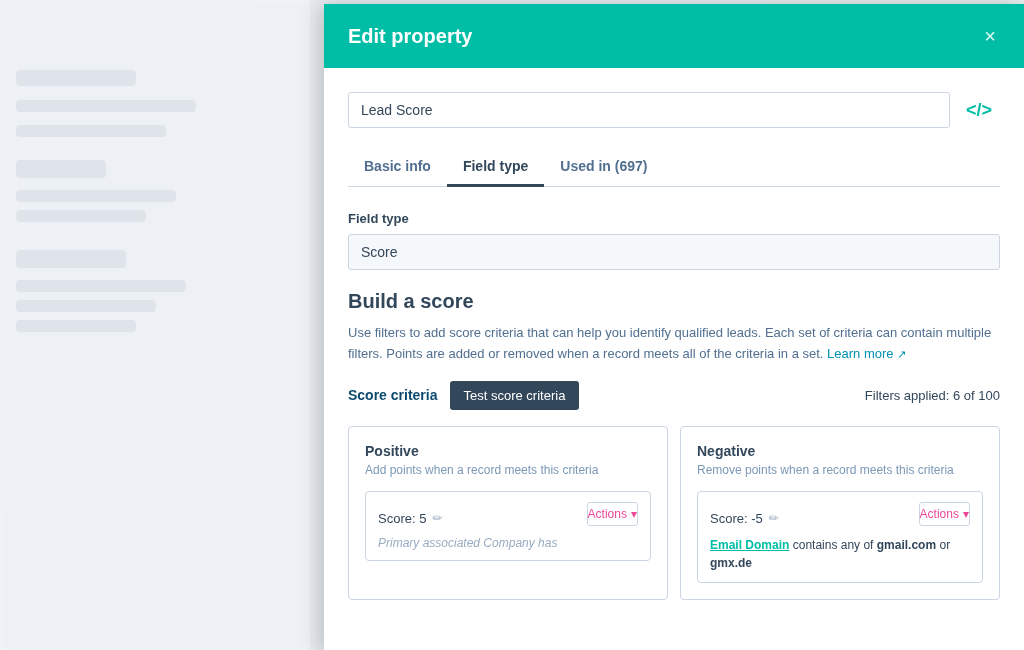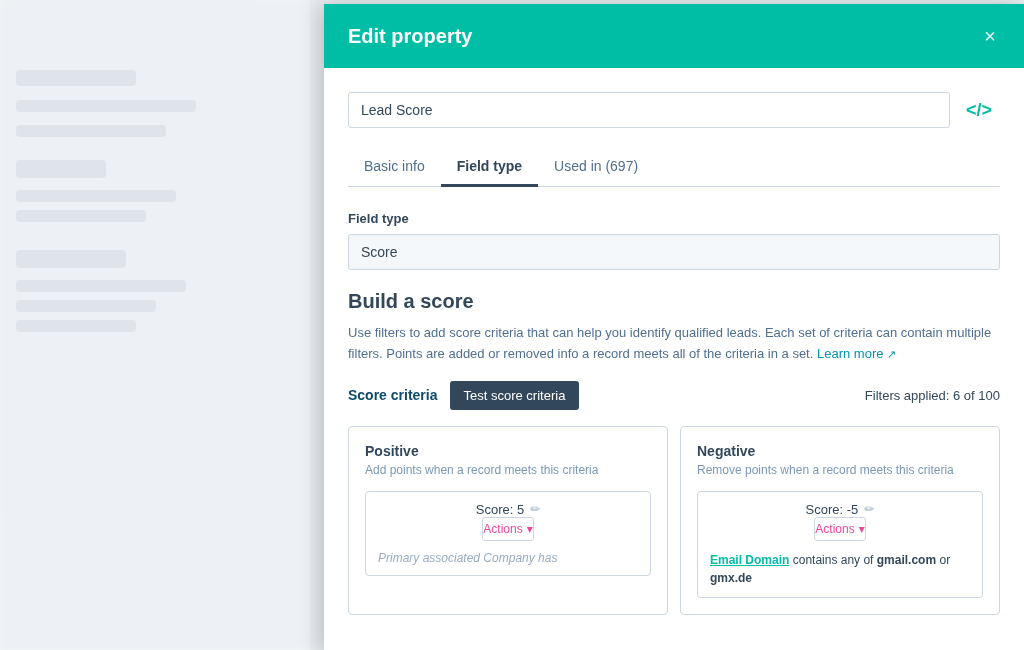--- a/index.html
+++ b/index.html
@@ -140,7 +140,7 @@
       cursor: pointer;
       color: #516f90;
       font-size: 14px;
-      font-weight: 400;
+      font-weight: 700;
       border-bottom: 3px solid transparent;
       margin-bottom: -1px;
     }

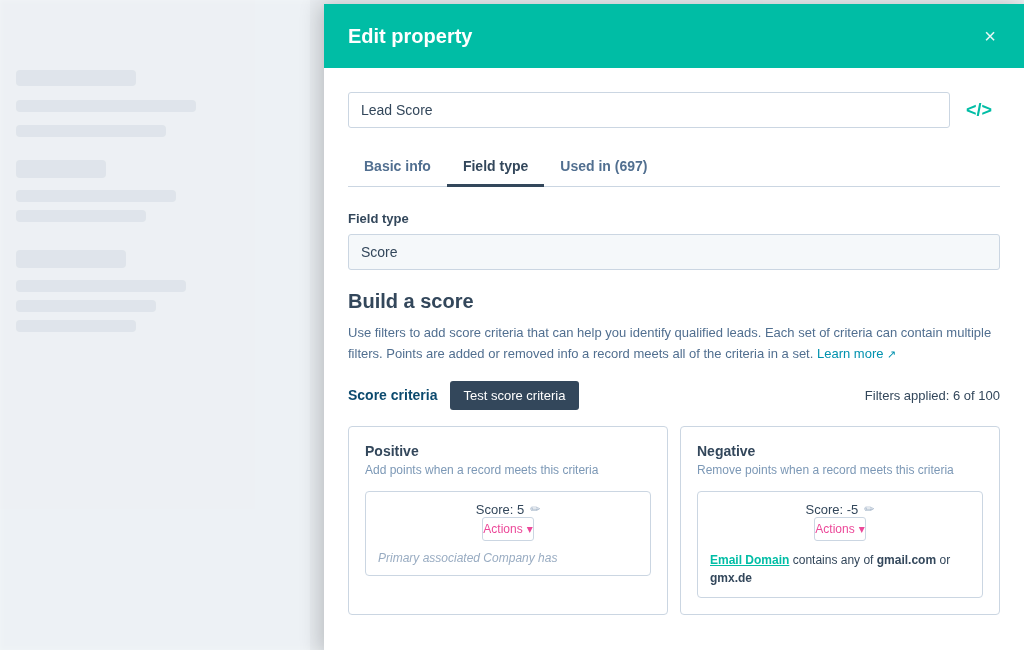--- a/index.html
+++ b/index.html
@@ -398,7 +398,7 @@
 
     <div class="build-score-title">Build a score</div>
     <div class="build-score-desc">
-      <span>Use filters to add score criteria that can help you identify qualified leads. Each set of criteria can contain multiple filters. Points are added or removed info a record meets all of the criteria in a set.</span>
+      <span>Use filters to add score criteria that can help you identify qualified leads. Each set of criteria can contain multiple filters. Points are added or removed when a record meets all of the criteria in a set.</span>
       <a href="#" class="learn-more-link">Learn more</a>
       <span style="color:#0091ae;font-size:11px;"> ↗</span>
     </div>

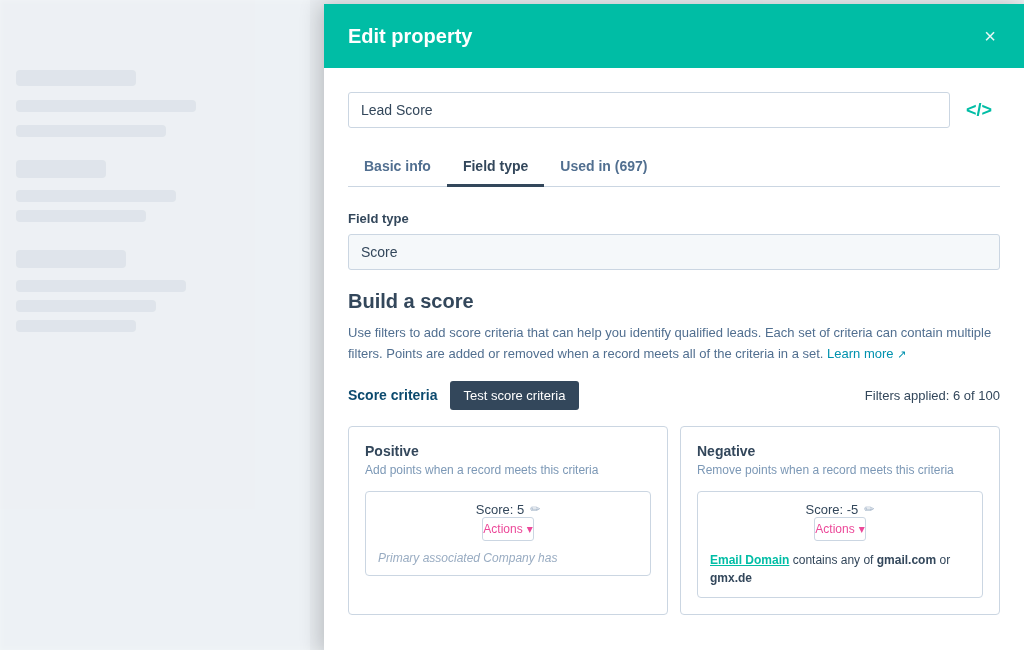--- a/index.html
+++ b/index.html
@@ -261,10 +261,9 @@
 
     .score-card-header {
       display: flex;
-      align-items: center;
+      align-items: flex-end;
       justify-content: space-between;
       margin-bottom: 10px;
-      flex-direction: column;
     }
 
     .score-value {

